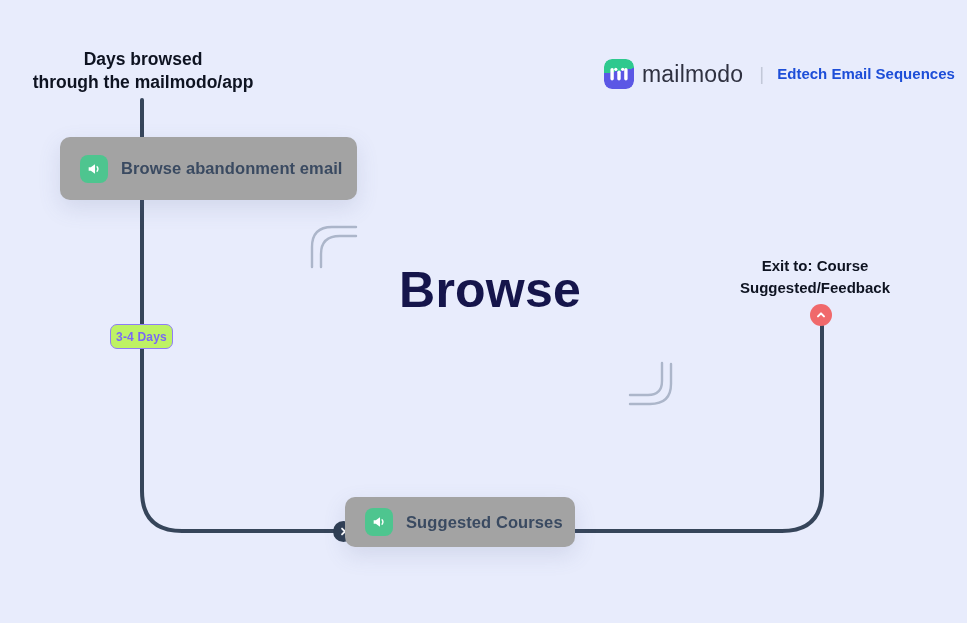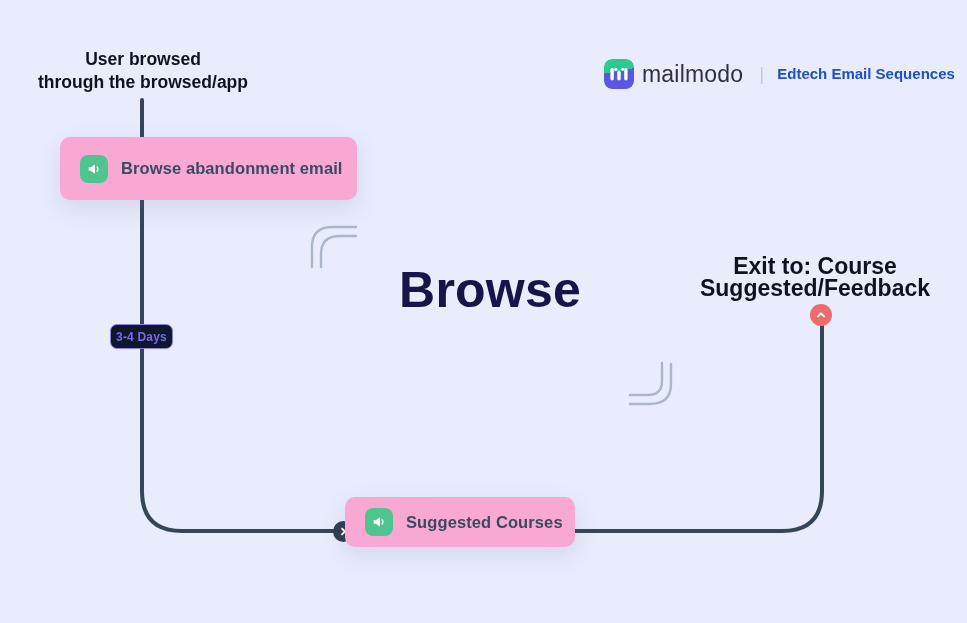--- a/index.html
+++ b/index.html
@@ -111,7 +111,7 @@
   </div>
 
   <div class="entry-label">
-    <div>User browsed</div>
+    <div>Days browsed</div>
     <div>through the browsed/app</div>
   </div>
 

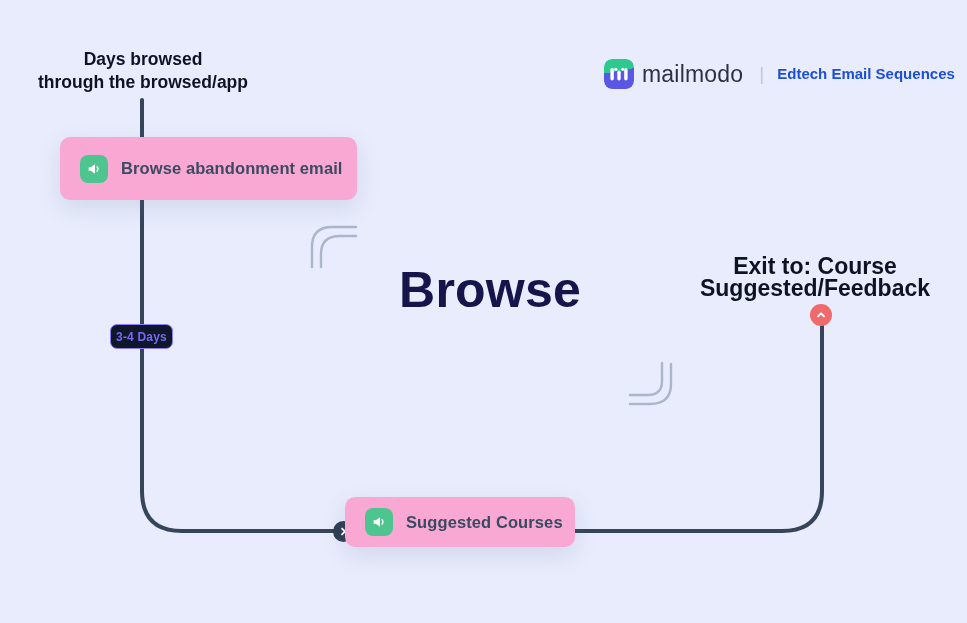--- a/index.html
+++ b/index.html
@@ -112,7 +112,7 @@
 
   <div class="entry-label">
     <div>Days browsed</div>
-    <div>through the browsed/app</div>
+    <div>through the mailmodo/app</div>
   </div>
 
   <div class="big-title">

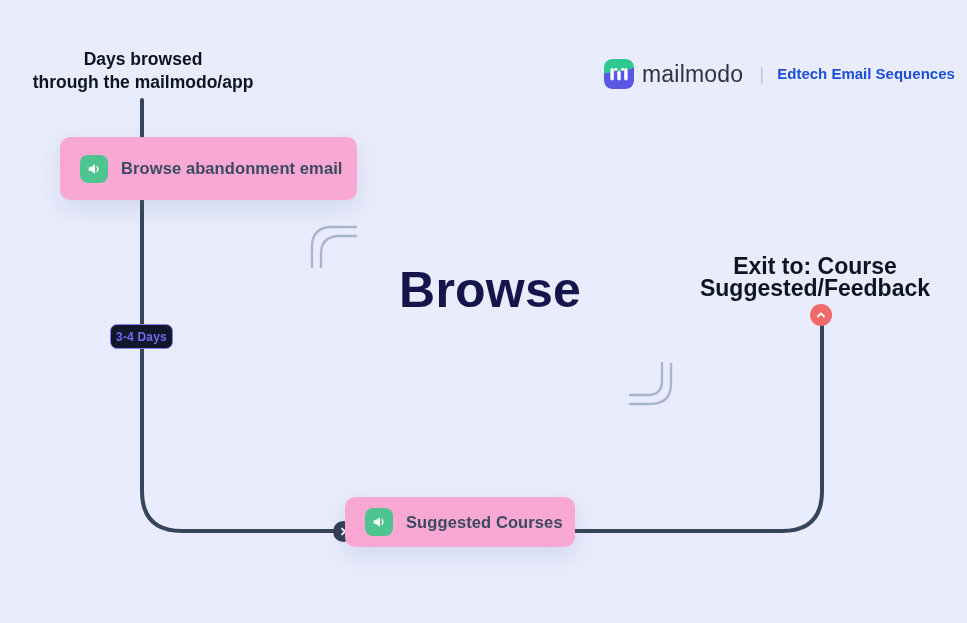--- a/index.html
+++ b/index.html
@@ -45,7 +45,7 @@
   
   .node-card {
     position: absolute; z-index: 3;
-    background: #f9a8d4; border-radius: 10px;
+    background: #a3a3a3; border-radius: 10px;
     box-shadow: 0 8px 22px rgba(96,108,152,0.16);
     display: flex; align-items: center; padding-left: 20px;
   }

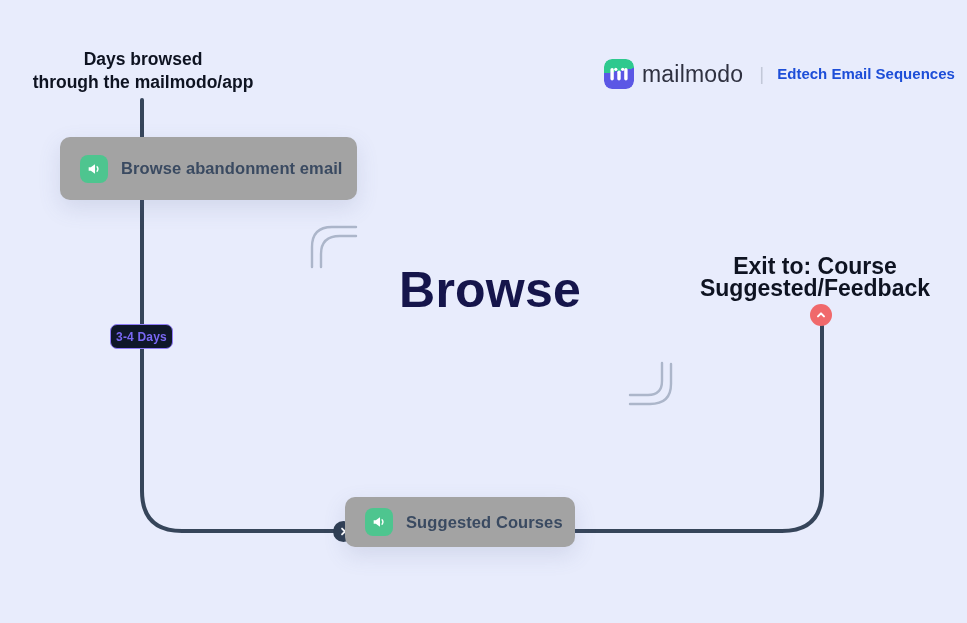--- a/index.html
+++ b/index.html
@@ -39,7 +39,7 @@
   }
   .exit-label {
     position: absolute; left: 690px; top: 255px; width: 250px; z-index: 4;
-    text-align: center; font-size: 23px; font-weight: 700; line-height: 22px; color: #0E1321;
+    text-align: center; font-size: 15px; font-weight: 700; line-height: 22px; color: #0E1321;
   }
 
   

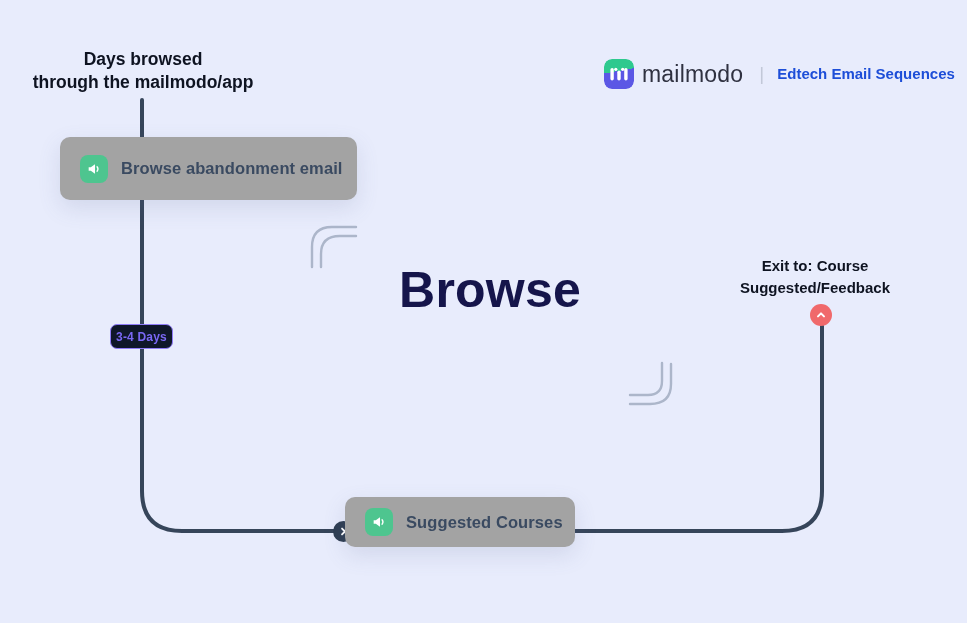--- a/index.html
+++ b/index.html
@@ -63,7 +63,7 @@
   
   .delay-badge {
     position: absolute; left: 110px; top: 324px; width: 63px; height: 25px; z-index: 3;
-    background: #0f172a; border: 1.5px solid #8F7CF8; border-radius: 7px;
+    background: #bef264; border: 1.5px solid #8F7CF8; border-radius: 7px;
     display: flex; align-items: center; justify-content: center;
     font-size: 12px; font-weight: 600; color: #7A68F5; letter-spacing: 0.2px;
   }

